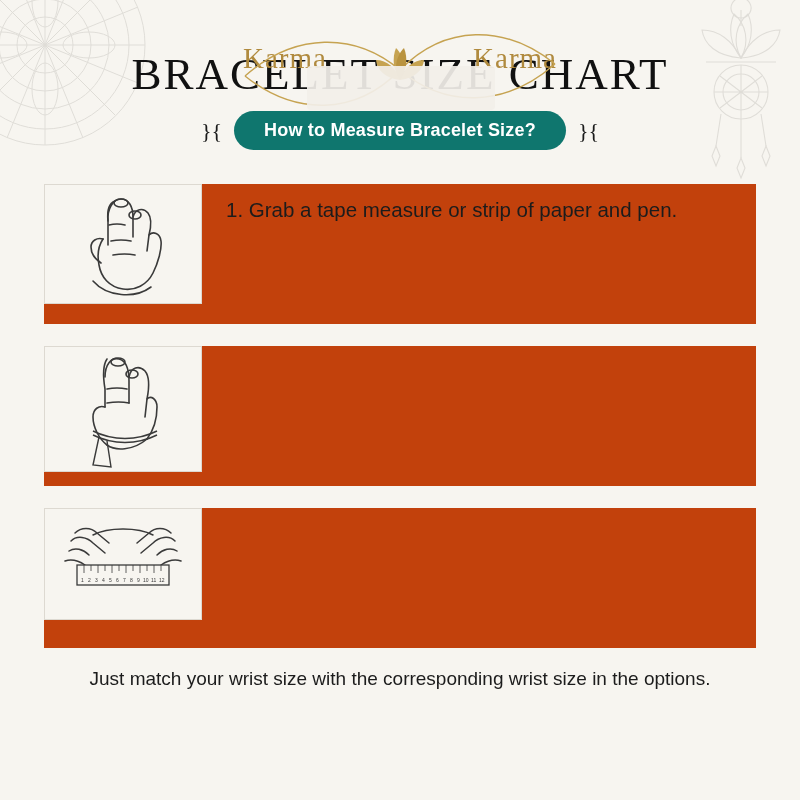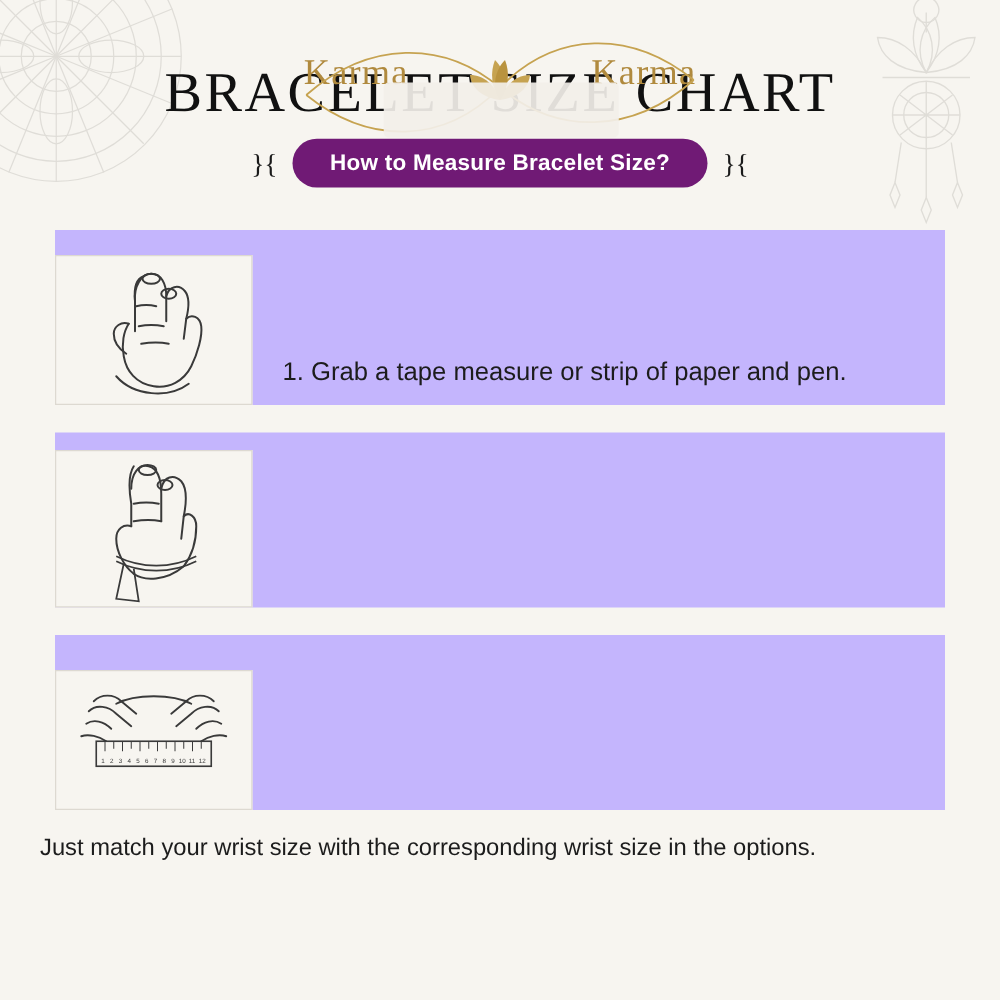--- a/index.html
+++ b/index.html
@@ -90,7 +90,7 @@
     line-height: 1;
   }
   .subtitle-pill {
-    background: #701a75;
+    background: #0f766e;
     color: #fff;
     border-radius: 20px;
     padding: 9px 30px;

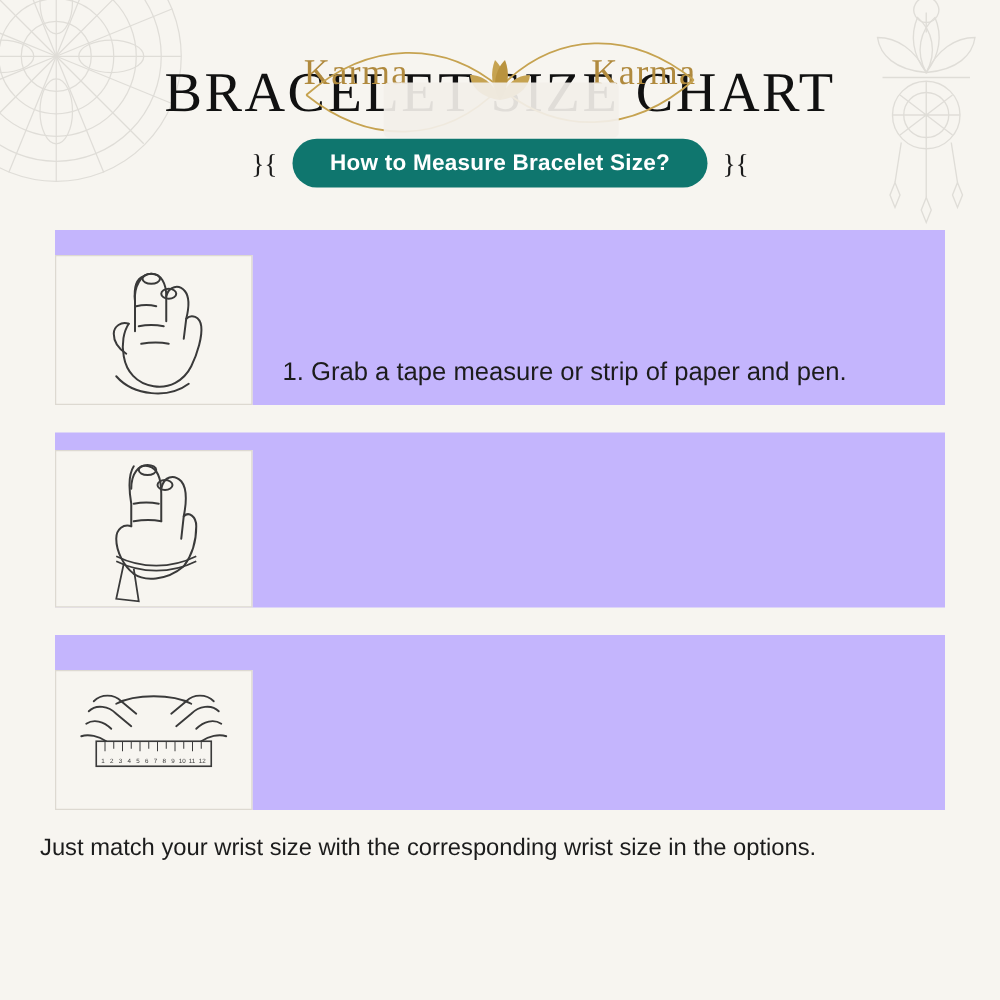--- a/index.html
+++ b/index.html
@@ -110,8 +110,8 @@
   }
   .step {
     display: flex;
-    align-items: flex-end;
-    background: #c4b5fd;
+    align-items: flex-start;
+    background: #c2410c;
     min-height: 140px;
   }
   .step-figure {

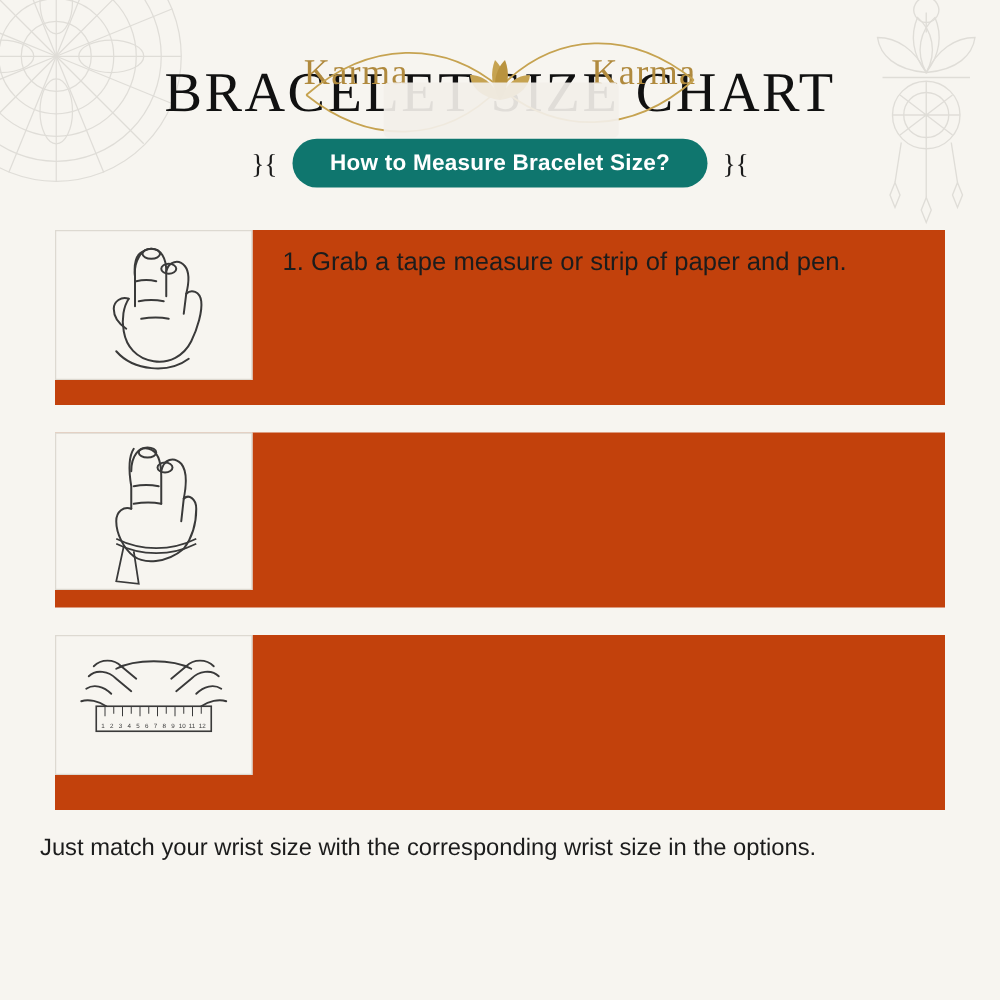--- a/index.html
+++ b/index.html
@@ -137,10 +137,10 @@
   
   .footer {
     margin-top: 20px;
-    text-align: left;
+    text-align: center;
     font-size: 19px;
     color: #1c1c1c;
-    padding: 0 32px;
+    padding: 0 20px;
   }
 </style>
 </head>

